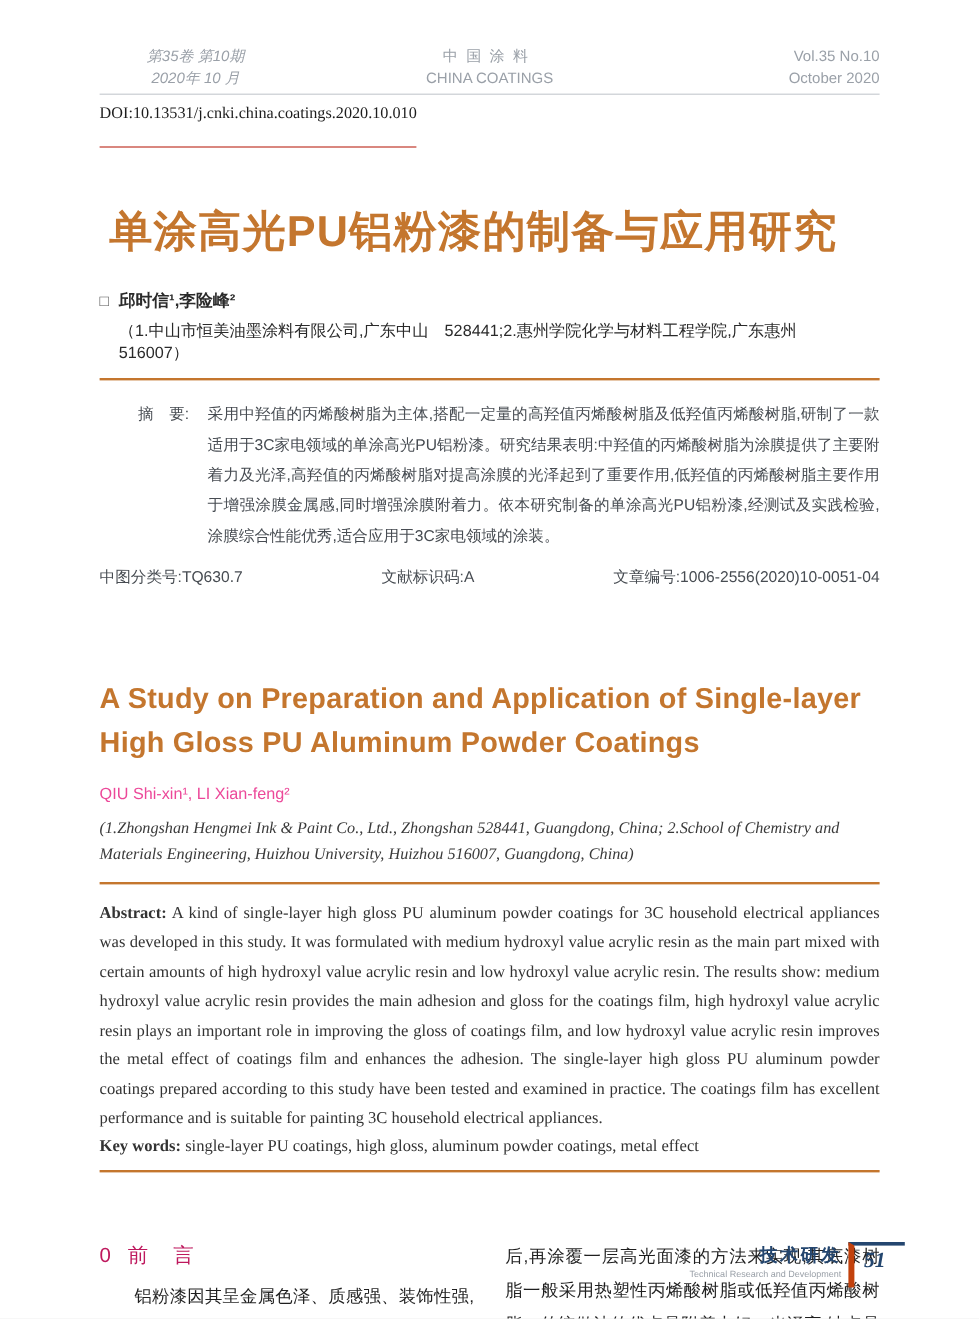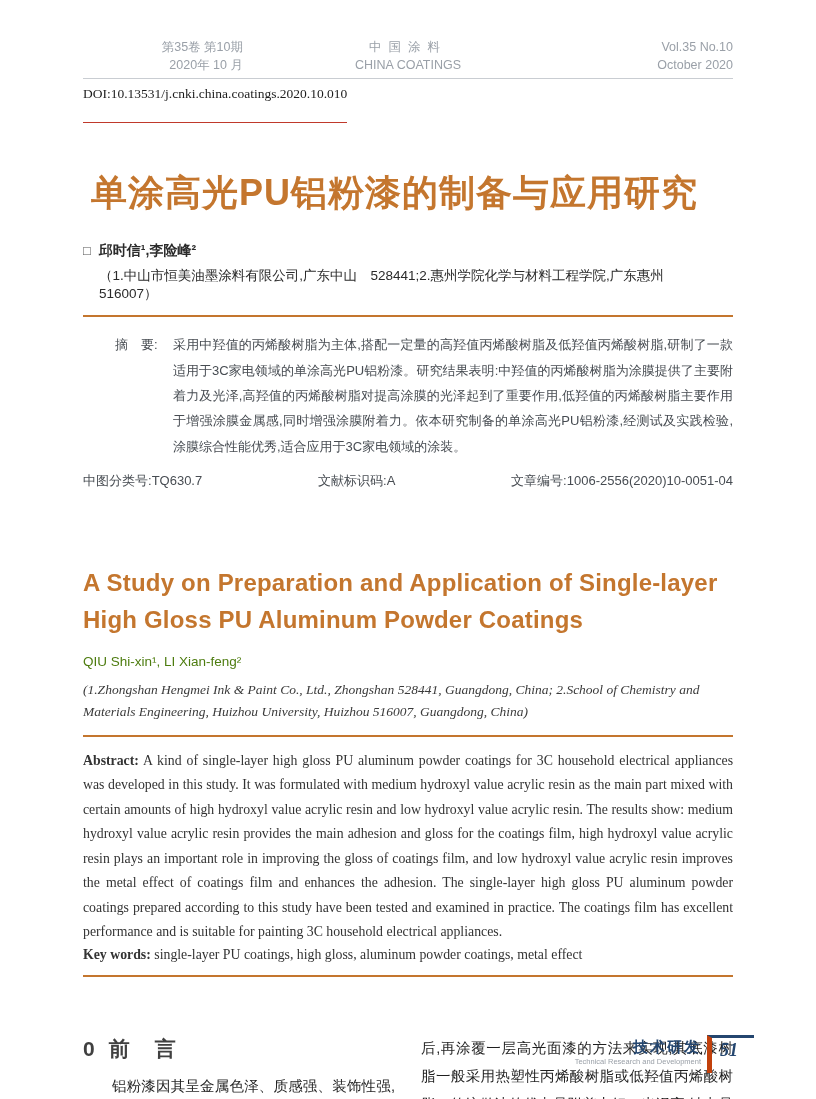--- a/index.html
+++ b/index.html
@@ -16,7 +16,7 @@
 
   
   .jheader { display: flex; align-items: flex-start; color: #9aa0a8; font-size: 12.5px; line-height: 1.45; }
-  .jheader .h-left  { width: 160px; text-align: right; }
+  .jheader .h-left  { width: 160px; text-align: center; font-style: italic; }
   .jheader .h-center{ flex: 1; text-align: center; }
   .jheader .h-center .cn { letter-spacing: 7px; color: #9aa0a8; }
   .jheader .h-right { width: 160px; text-align: right; }

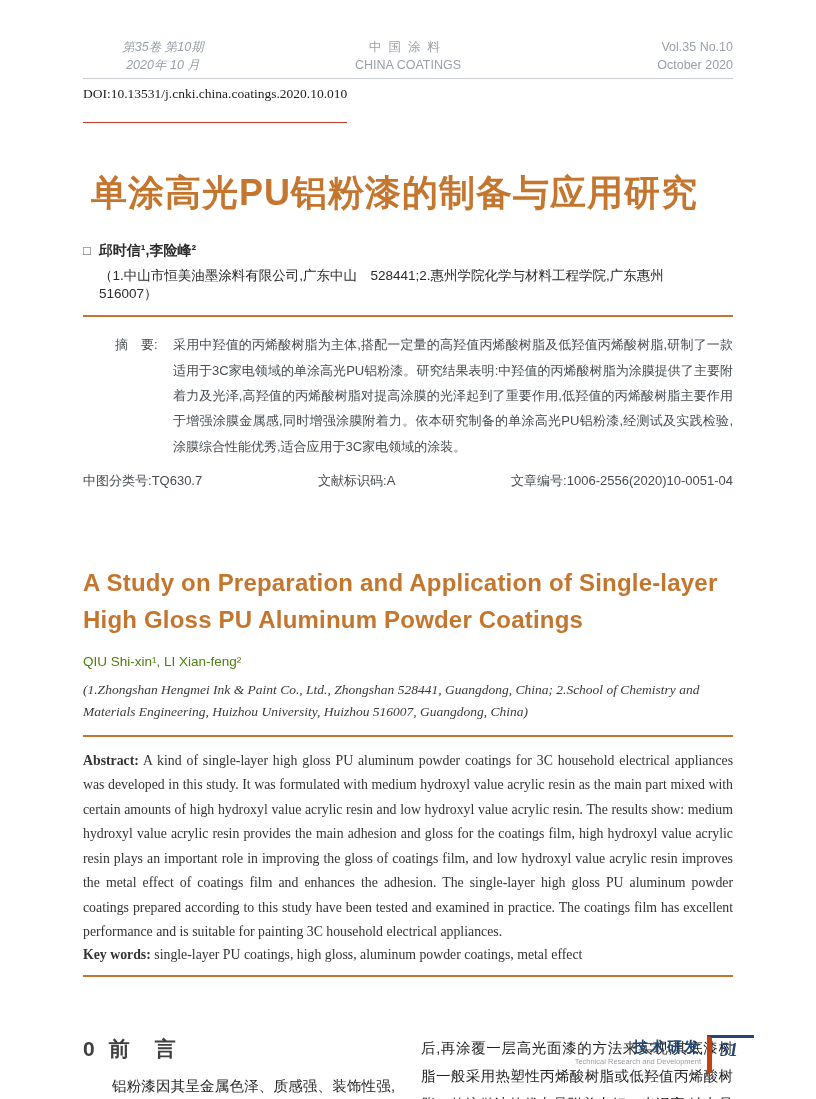--- a/index.html
+++ b/index.html
@@ -48,7 +48,7 @@
     font-size: 24px; font-weight: bold; color: #c4762e;
     line-height: 1.55; letter-spacing: 0.2px;
   }
-  .en-authors { margin-top: 16px; font-size: 13.5px; color: #4d7c0f; }
+  .en-authors { margin-top: 16px; font-size: 13.5px; color: #ec4899; }
   .en-affil { margin-top: 10px; font-family: "Liberation Serif", serif; font-style: italic;
               font-size: 13.5px; color: #3a3a3a; line-height: 1.6; }
 

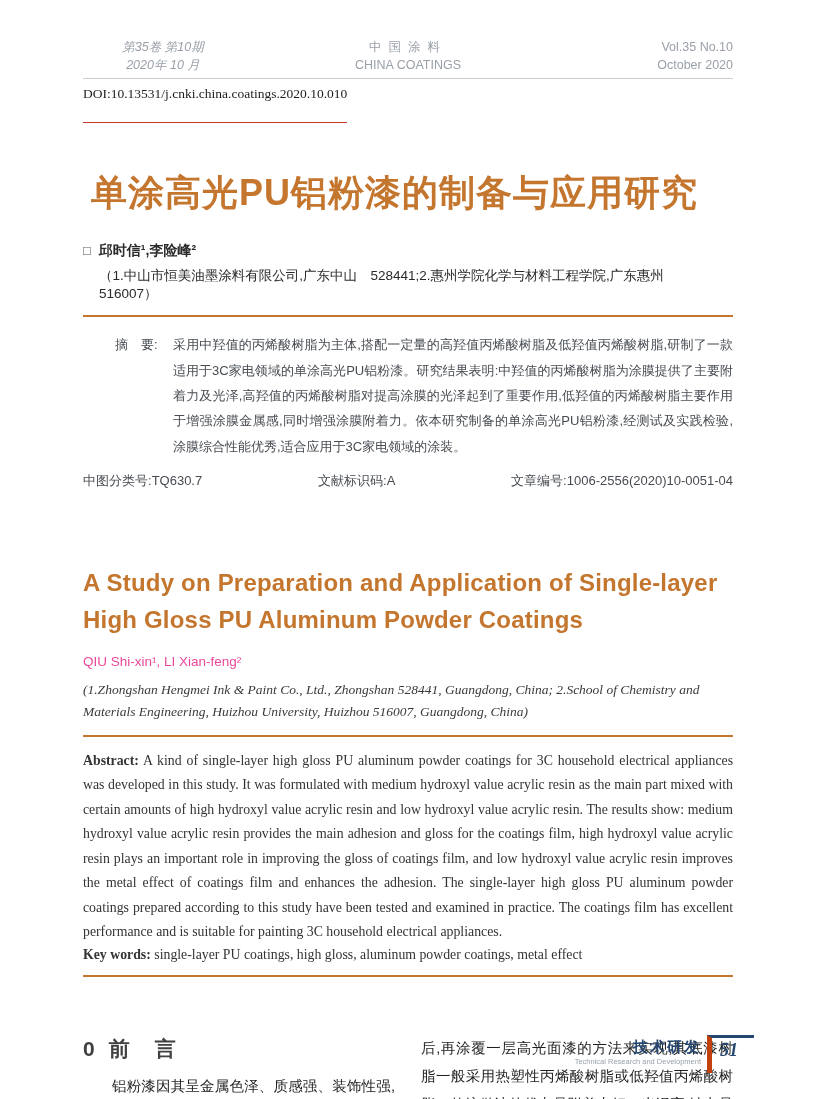--- a/index.html
+++ b/index.html
@@ -60,7 +60,7 @@
   
   .body-cols { display: flex; gap: 26px; margin-top: 58px; }
   .col { flex: 1; min-width: 0; }
-  .sec-head { color: #404040; font-weight: bold; font-size: 21px; margin-bottom: 10px; }
+  .sec-head { color: #be185d; font-weight: normal; font-size: 17px; margin-bottom: 10px; }
   .sec-head .no { margin-right: 14px; }
   .sec-head .ttl { letter-spacing: 2px; }
   .body-para { font-size: 14.5px; color: #1f1f1f; line-height: 1.93; text-align: justify; }

